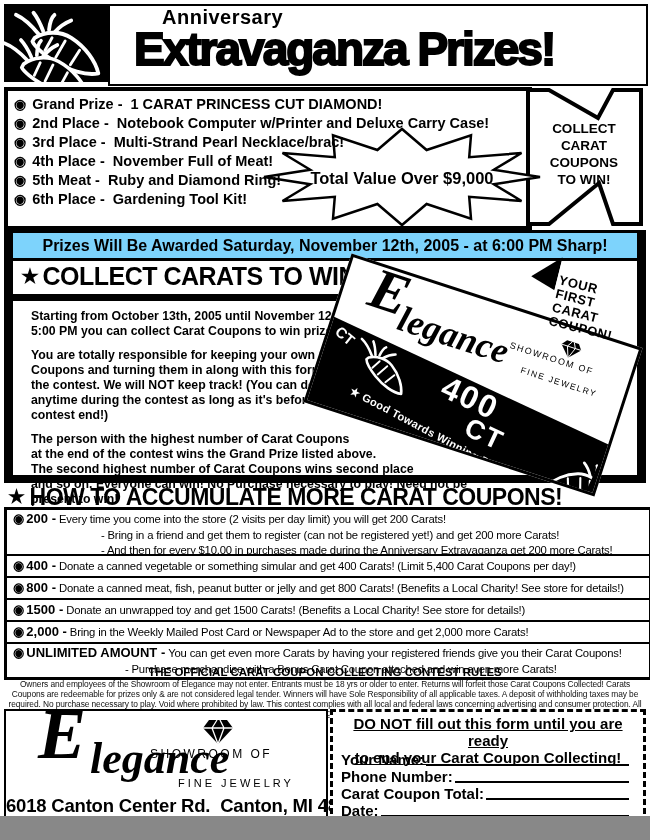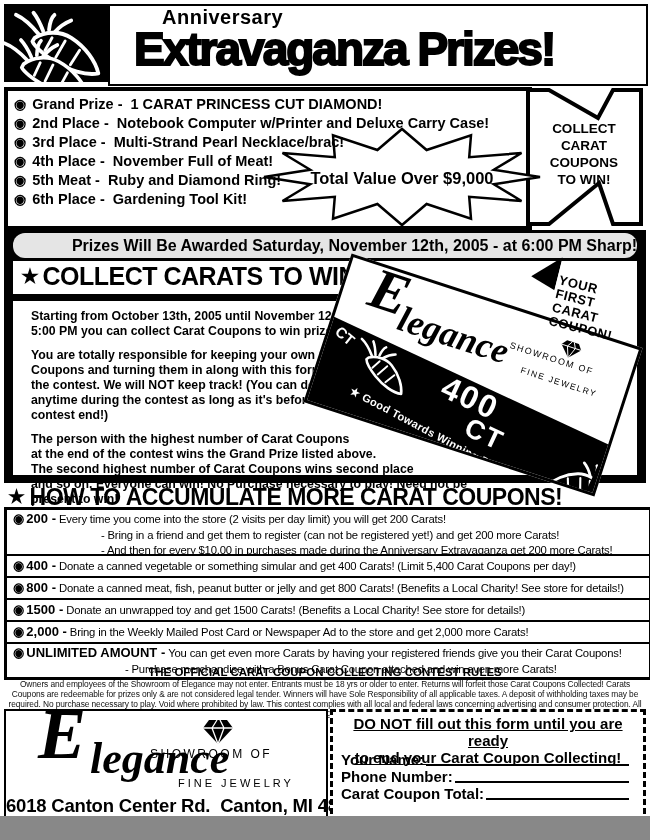--- a/index.html
+++ b/index.html
@@ -26,8 +26,8 @@
 
   
   .black-wrap{left:4px;top:230px;width:642px;height:253px;background:#000;}
-  .awarded-bar{left:9px;top:3px;width:624px;height:25px;background:#e5e5e5;text-align:right;
-               font-size:16px;font-weight:bold;line-height:25px;white-space:nowrap;border-radius:12px;}
+  .awarded-bar{left:9px;top:3px;width:624px;height:25px;background:#7dd3fc;text-align:center;
+               font-size:16px;font-weight:bold;line-height:25px;white-space:nowrap;}
   .interior{left:9px;top:31px;width:624px;height:214px;background:#fff;}
   .cc-head{left:8px;top:1px;font-size:25px;font-weight:900;letter-spacing:-.5px;white-space:nowrap;}
   .cc-head .star{font-size:20px;vertical-align:2px;margin-right:4px;}

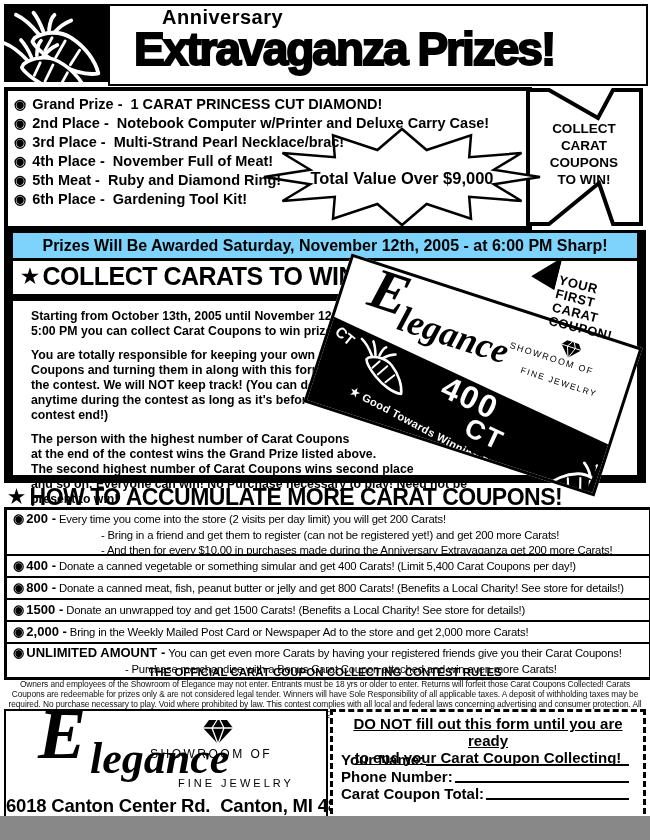--- a/index.html
+++ b/index.html
@@ -281,6 +281,10 @@
           <span class="f-label">Carat Coupon Total:</span>
           <span class="f-line"></span>
         </div>
+      <div class="f-field">
+          <span class="f-label">Date:</span>
+          <span class="f-line"></span>
+        </div>
     </div>
     <div class="abs f-footer">All Carat Coupons MUST Be Turned in with this form!</div>
   </div>

